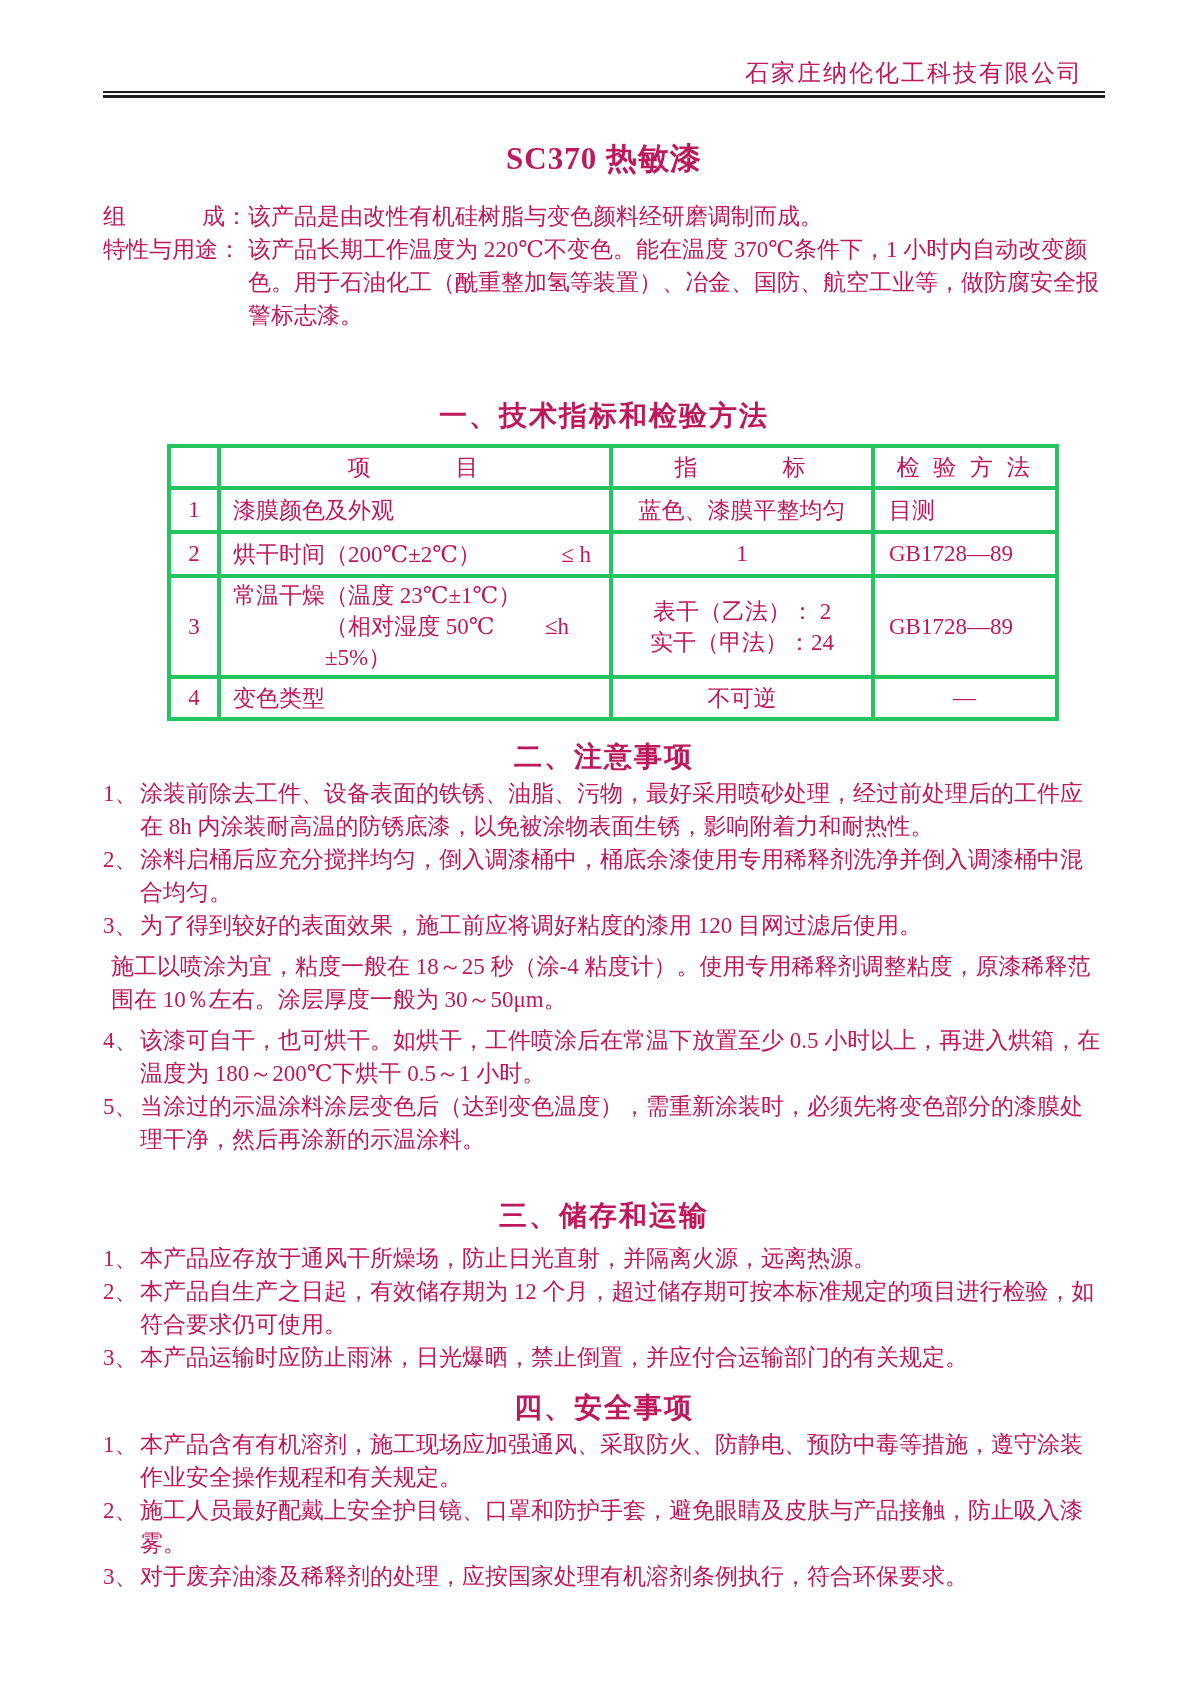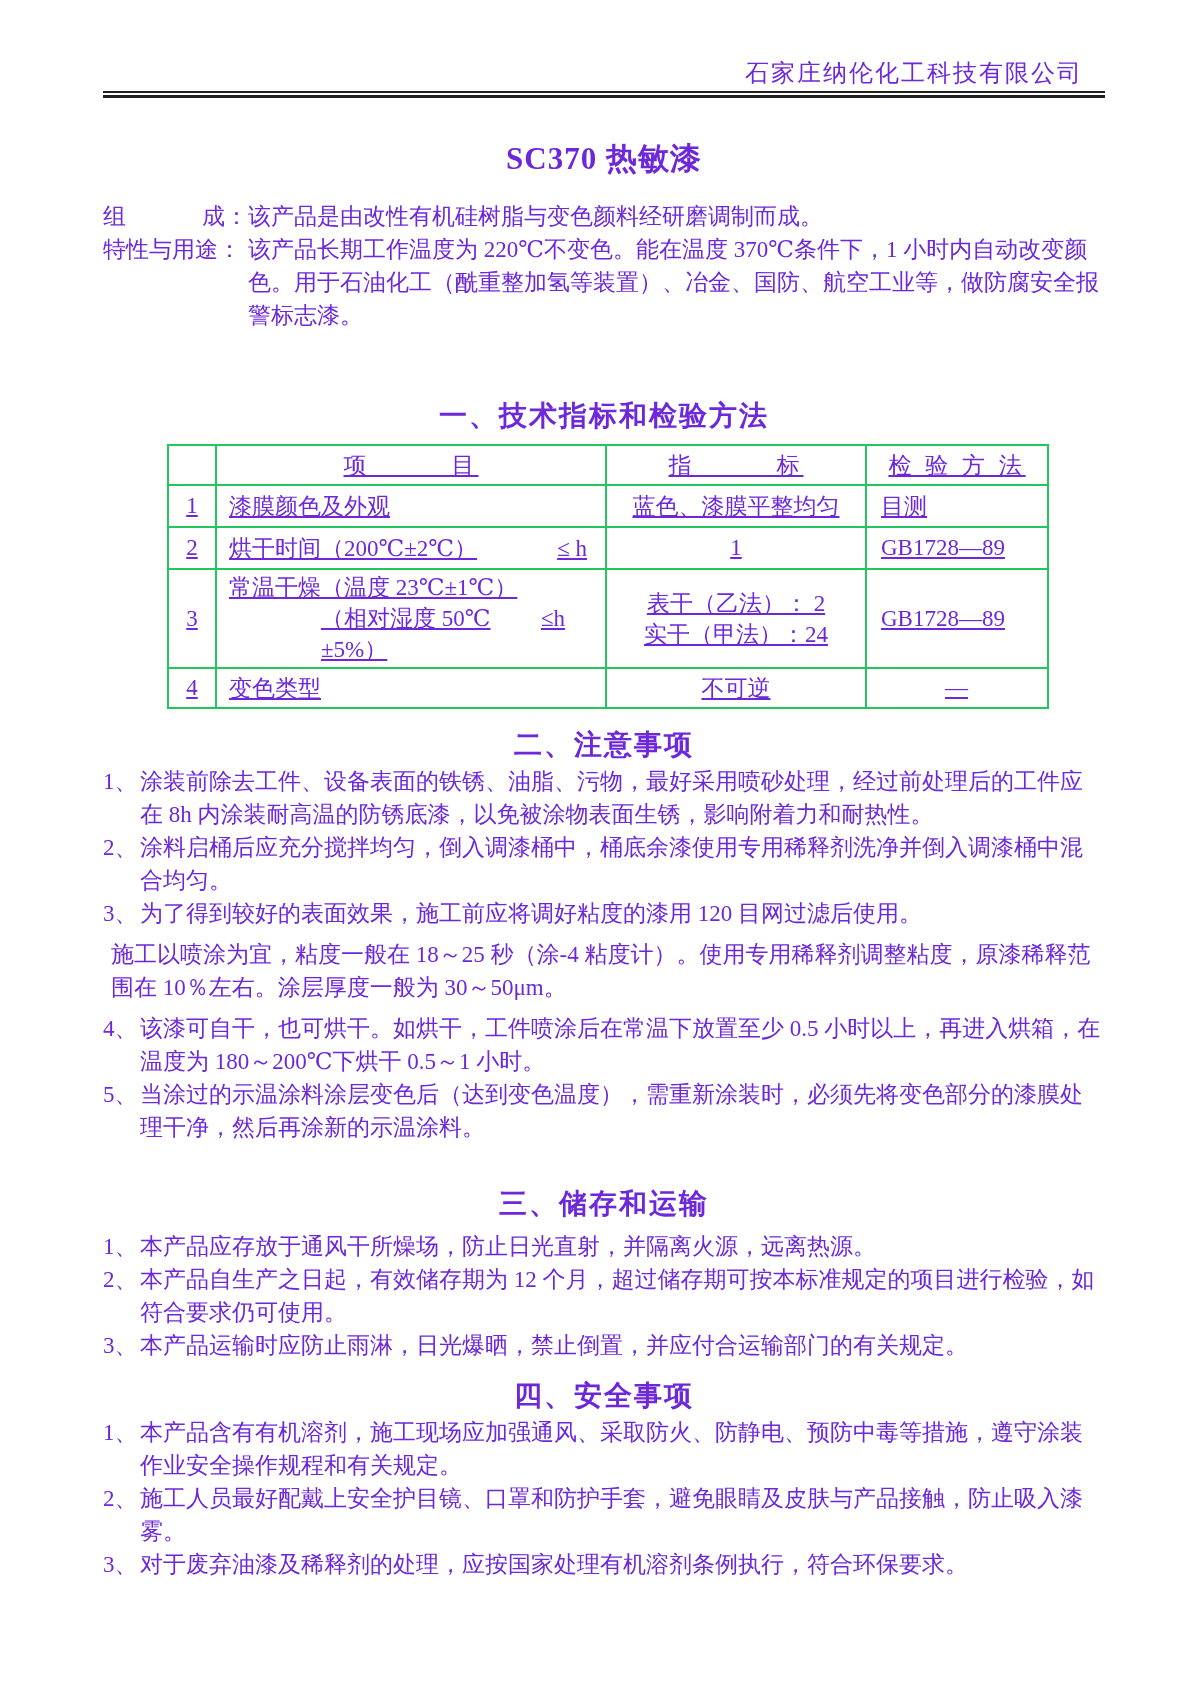--- a/index.html
+++ b/index.html
@@ -8,7 +8,7 @@
     height: 1697px;
     margin: 0 auto;
     background: #ffffff;
-    color: #6d28d9;
+    color: #be185d;
     font-family: "Liberation Serif", "DejaVu Serif", serif;
     box-sizing: border-box;
     padding: 58px 95px 0 103px;

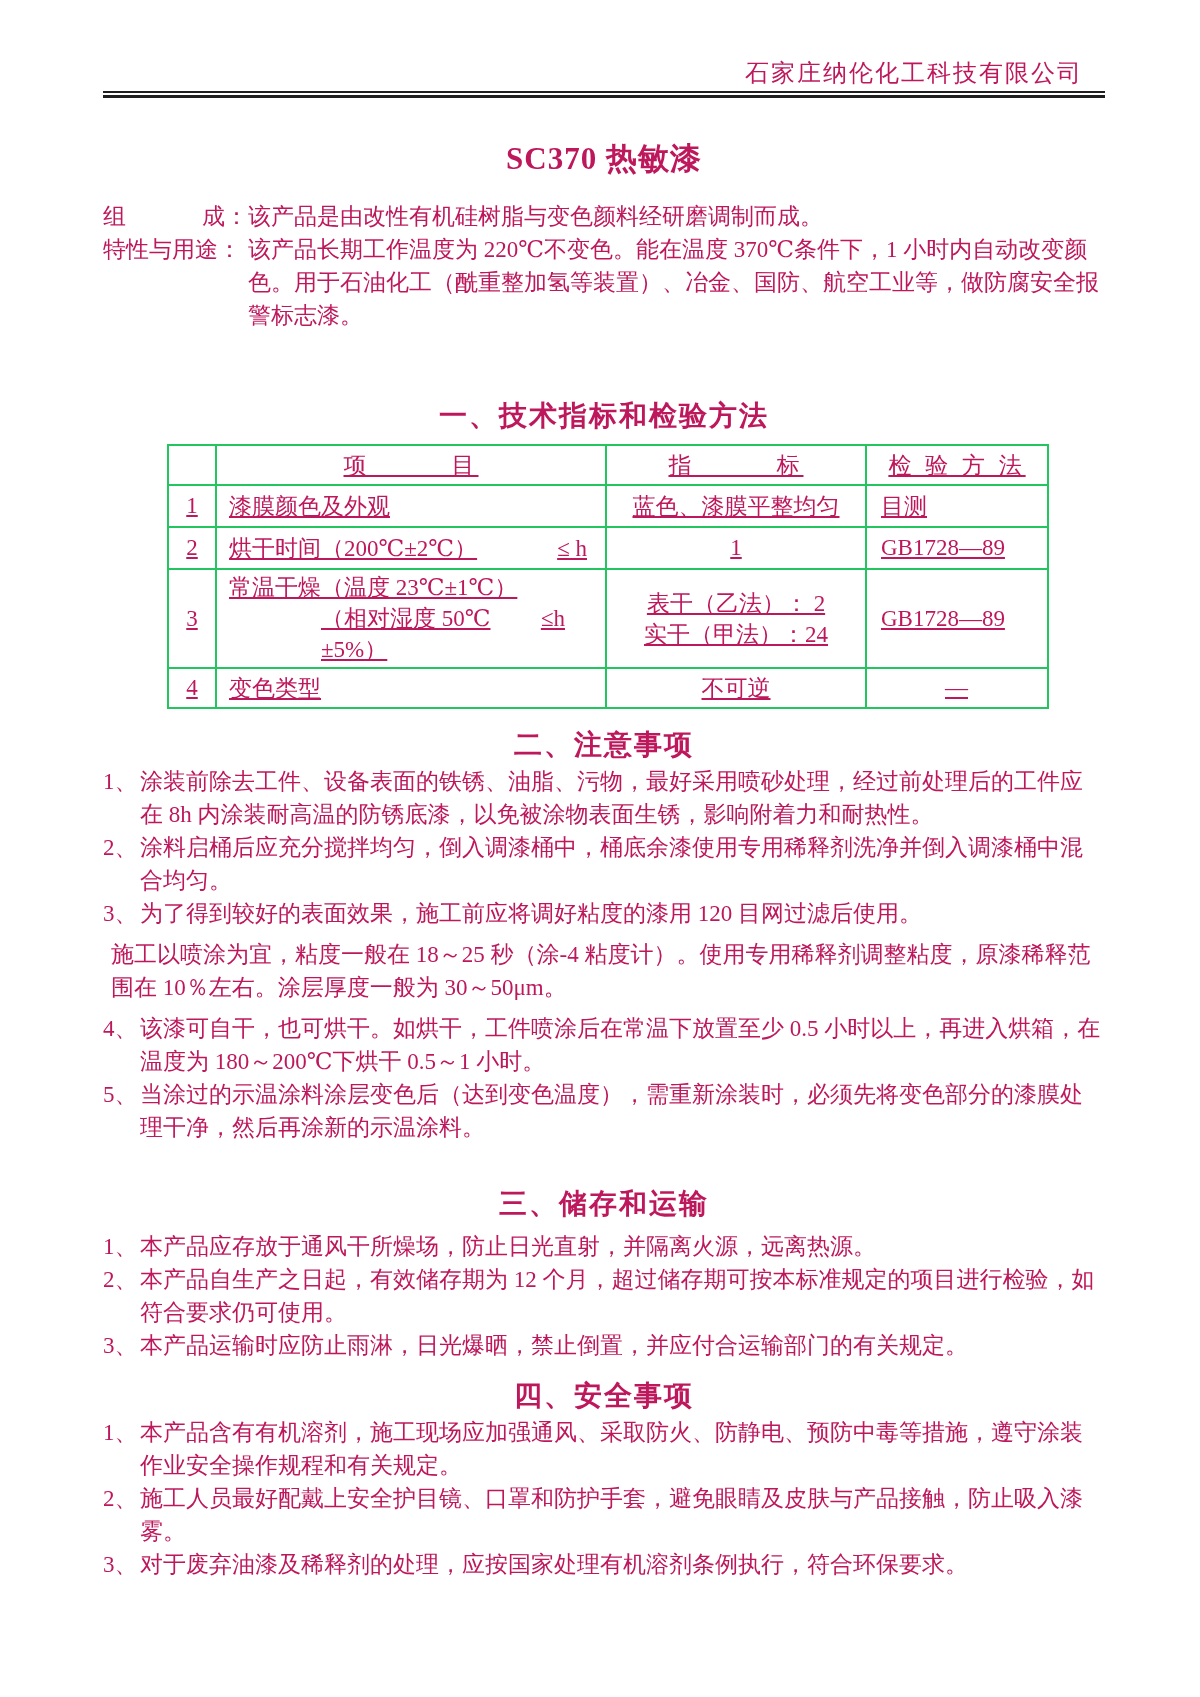--- a/index.html
+++ b/index.html
@@ -40,7 +40,7 @@
     margin: 8px 0 0 64px;
     font-size: 23px;
   }
-  .spec-table td { border: 2px solid #22c55e; vertical-align: middle; text-decoration: underline; }
+  .spec-table td { border: 4px solid #22c55e; vertical-align: middle; }
   .col-no { width: 44px; }
   .col-item { width: 386px; }
   .col-spec { width: 256px; }

